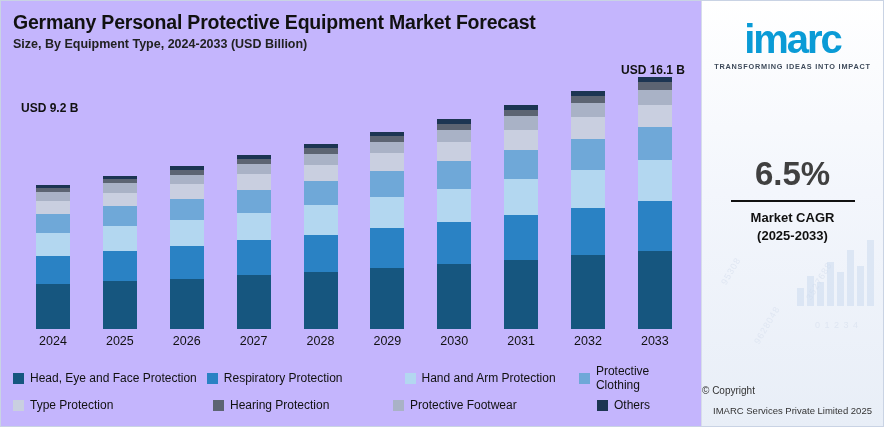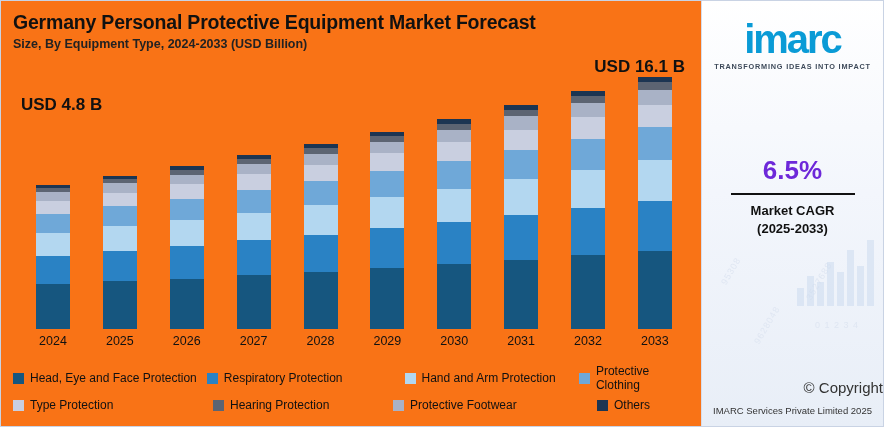--- a/index.html
+++ b/index.html
@@ -22,7 +22,7 @@
     position:relative;
     width:700px;height:425px;
     box-sizing:border-box;
-    background:#f97316;
+    background:#c4b5fd;
     padding:10px 10px 0 12px;
   }
   .chart-title{

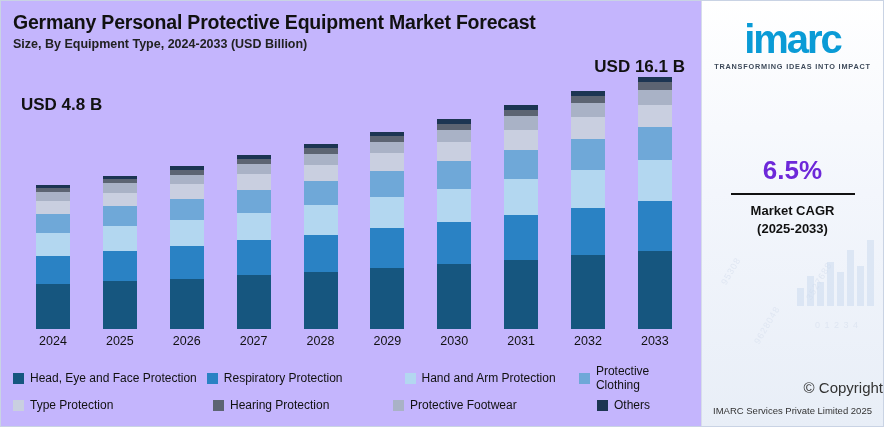--- a/index.html
+++ b/index.html
@@ -83,7 +83,7 @@
   }
   .callout{
     position:absolute;
-    font-size:17px;
+    font-size:12px;
     font-weight:bold;
     color:#111;
     white-space:nowrap;

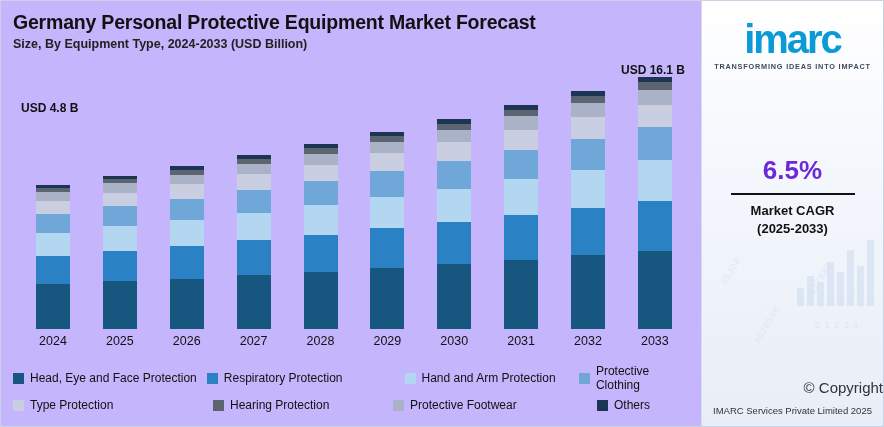--- a/index.html
+++ b/index.html
@@ -217,7 +217,7 @@
     <div class="chart-subtitle">Size, By Equipment Type, 2024-2033 (USD Billion)</div>
 
     <div class="plot">
-      <div class="callout first">USD 4.8 B</div>
+      <div class="callout first">USD 9.2 B</div>
       <div class="callout last">USD 16.1 B</div>
       <div class="bars" id="bars">
           <div class="bar-wrap">

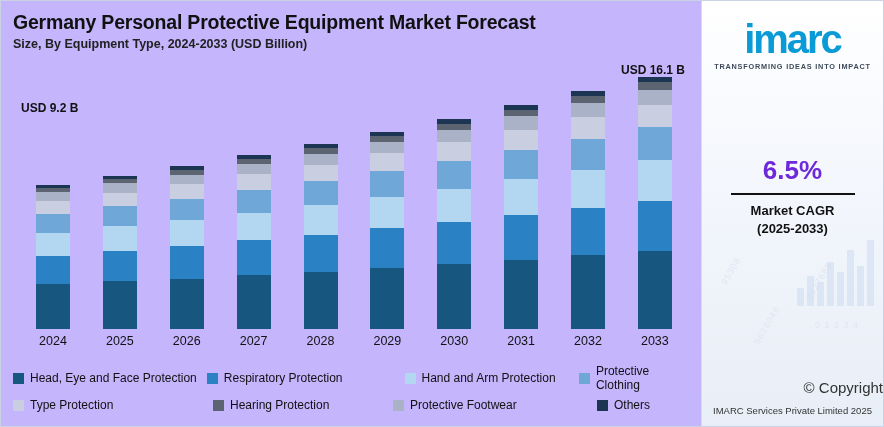--- a/index.html
+++ b/index.html
@@ -172,9 +172,9 @@
     margin-top:84px;
   }
   .cagr-value{
-    font-size:26px;
-    font-weight:bold;
-    color:#6d28d9;
+    font-size:33px;
+    font-weight:bold;
+    color:#404040;
   }
   .cagr-rule{
     width:124px;height:2px;

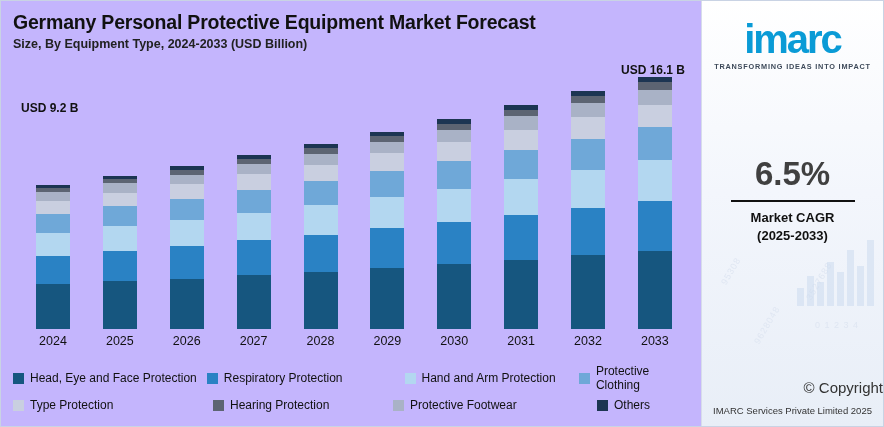--- a/index.html
+++ b/index.html
@@ -195,8 +195,8 @@
   .copyright{
     position:absolute;
     left:0;right:0;bottom:30px;
-    text-align:right;
-    font-size:15px;
+    text-align:left;
+    font-size:10px;
     color:#333;
   }
   .company{

